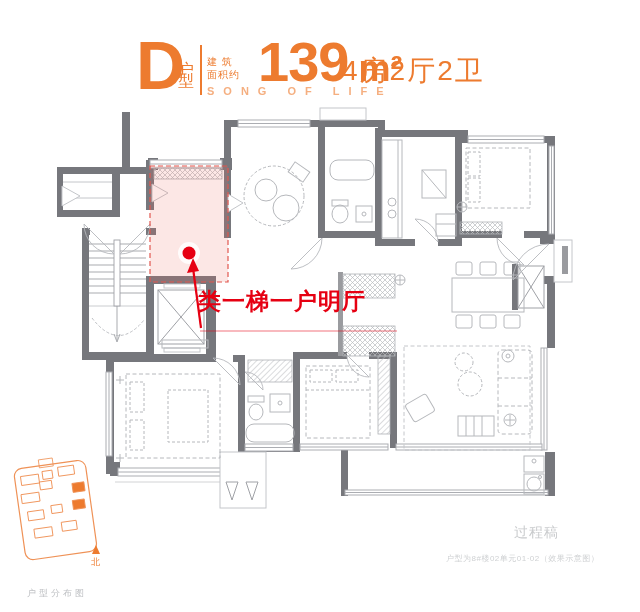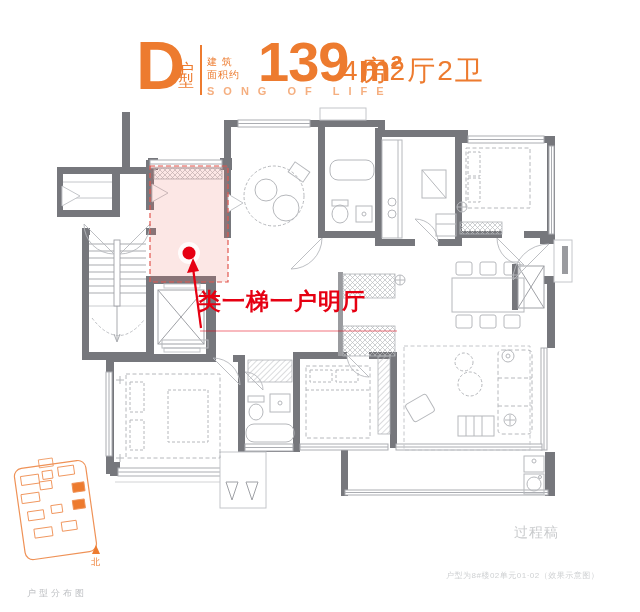--- a/index.html
+++ b/index.html
@@ -21,7 +21,7 @@
   .red-note{left:198px;top:286px;font-size:23px;font-weight:900;color:#E60012;letter-spacing:1px;
             white-space:nowrap;z-index:3;}
   .watermark{left:514px;top:524px;font-size:14px;color:#c9cbcd;letter-spacing:1px;z-index:2;}
-  .disclaimer{left:446px;top:570px;font-size:8px;color:#cfd1d3;letter-spacing:0.5px;z-index:2;text-align:center;}
+  .disclaimer{left:446px;top:553px;font-size:8px;color:#cfd1d3;letter-spacing:0.5px;z-index:2;text-align:center;}
   .minimap-caption{left:27px;top:564px;font-size:9px;color:#bfc1c4;letter-spacing:3px;z-index:2;margin-top:23px;}
   .north-tri{left:92px;top:545px;width:0;height:0;border-left:4px solid transparent;
              border-right:4px solid transparent;border-bottom:9px solid #ED7B2F;z-index:2;}

